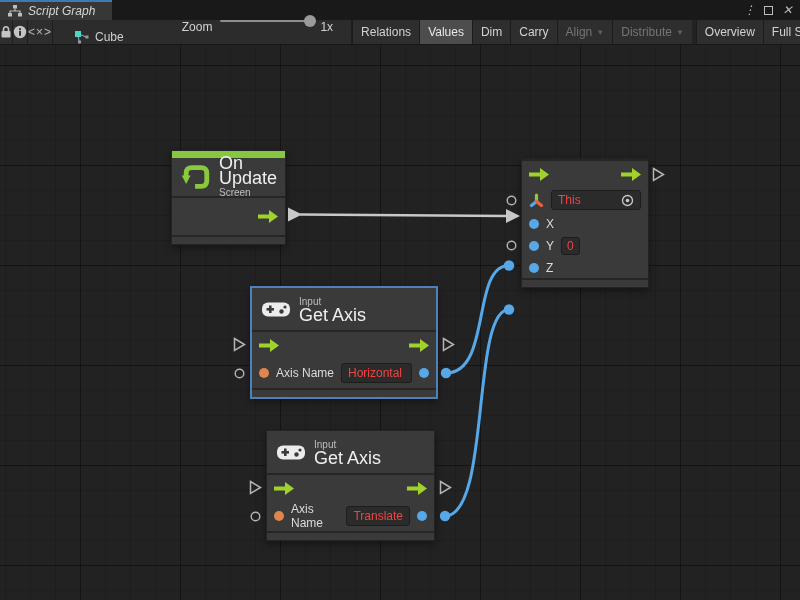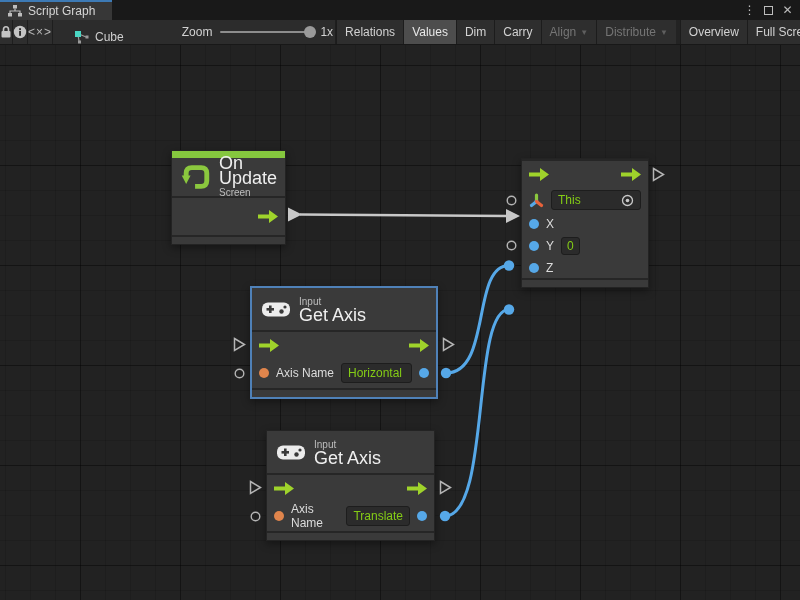--- a/index.html
+++ b/index.html
@@ -10,7 +10,7 @@
 
   
   .tabbar { position:absolute; top:0; left:0; width:800px; height:20px; background:#191919;
-    display:flex; align-items:stretch; }
+    display:flex; align-items:stretch;font-style:italic; }
   .tab { width:112px; background:#373737; border-top:2px solid #3d7ab5;
     display:flex; align-items:center; gap:6px; padding:0 8px; color:#d6d6d6; font-size:12px; }
   .win-controls { margin-left:auto; display:flex; align-items:center; gap:2px; padding-right:4px; }

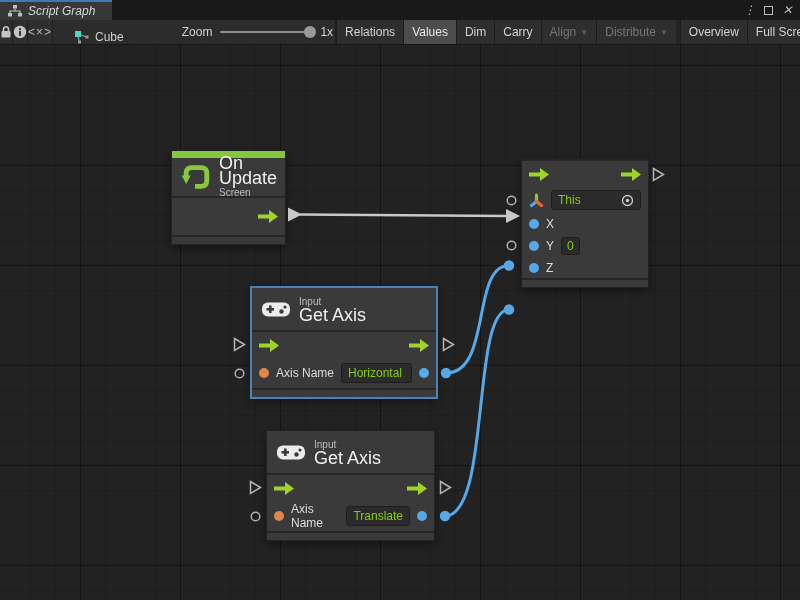--- a/index.html
+++ b/index.html
@@ -27,7 +27,7 @@
   .tbtn.icon-btn2 { width:38px; }
   .tbtn.code-btn { width:78px; color:#b9b9b9; letter-spacing:1px; }
   .graph-label { display:flex; align-items:flex-end; gap:6px; padding:0 14px 0 22px; color:#cfcfcf; }
-  .zoom-group { display:flex; align-items:center; gap:8px; padding-right:2px; border-right:1px solid #1e1e1e; }
+  .zoom-group { display:flex; gap:8px; padding-right:18px; border-right:1px solid #1e1e1e; }
   .zoom-track { position:relative; width:92px; height:2px; background:#8d8d8d; border-radius:1px; }
   .zoom-handle { position:absolute; right:-4px; top:-5px; width:12px; height:12px; border-radius:50%;
     background:#9a9a9a; }

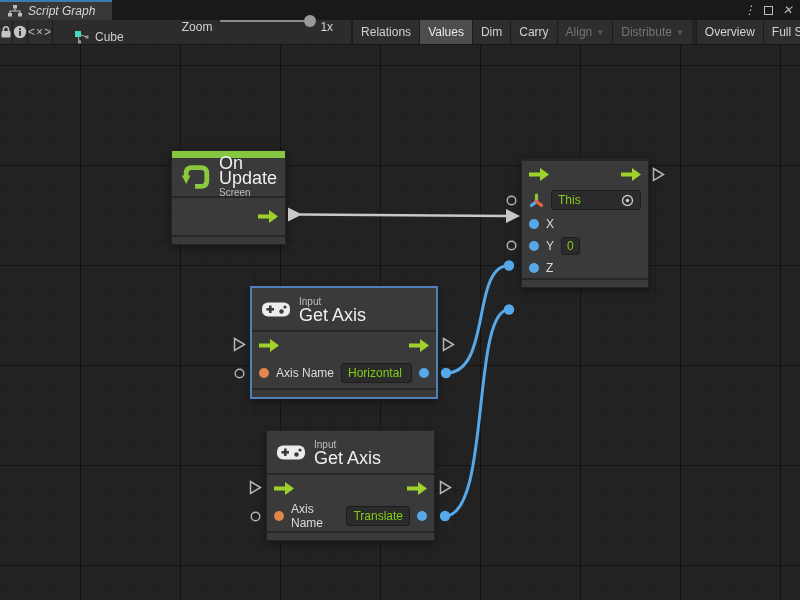--- a/index.html
+++ b/index.html
@@ -66,7 +66,7 @@
   .dot { width:10px; height:10px; border-radius:50%; flex:none; }
   .plabel { font-size:12px; color:#dcdcdc; }
   .field { background:#2b2b2b; border:1px solid #1d1d1d; border-radius:3px; height:20px;
-    display:flex; align-items:center; padding:0 6px; font-size:12px; color:#84cc16; }
+    display:flex; align-items:center; padding:0 6px; font-size:12px; color:#ef4444; }
   .ext { position:absolute; z-index:12; }
 
   svg { display:block; }

